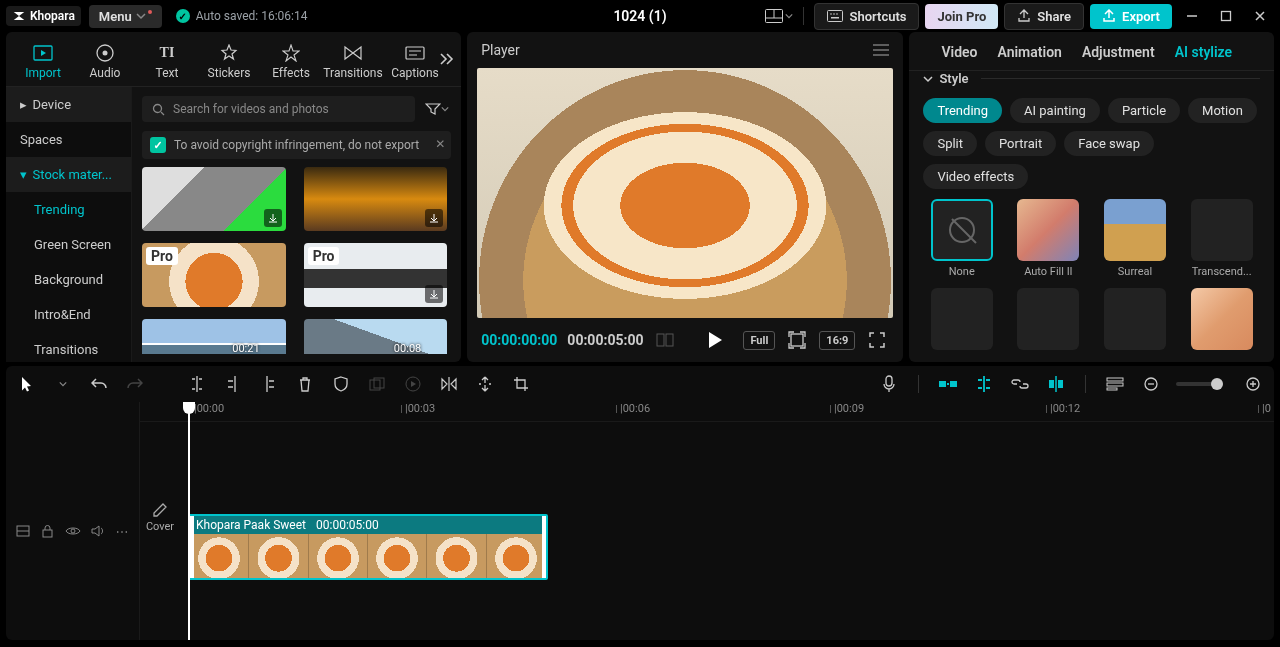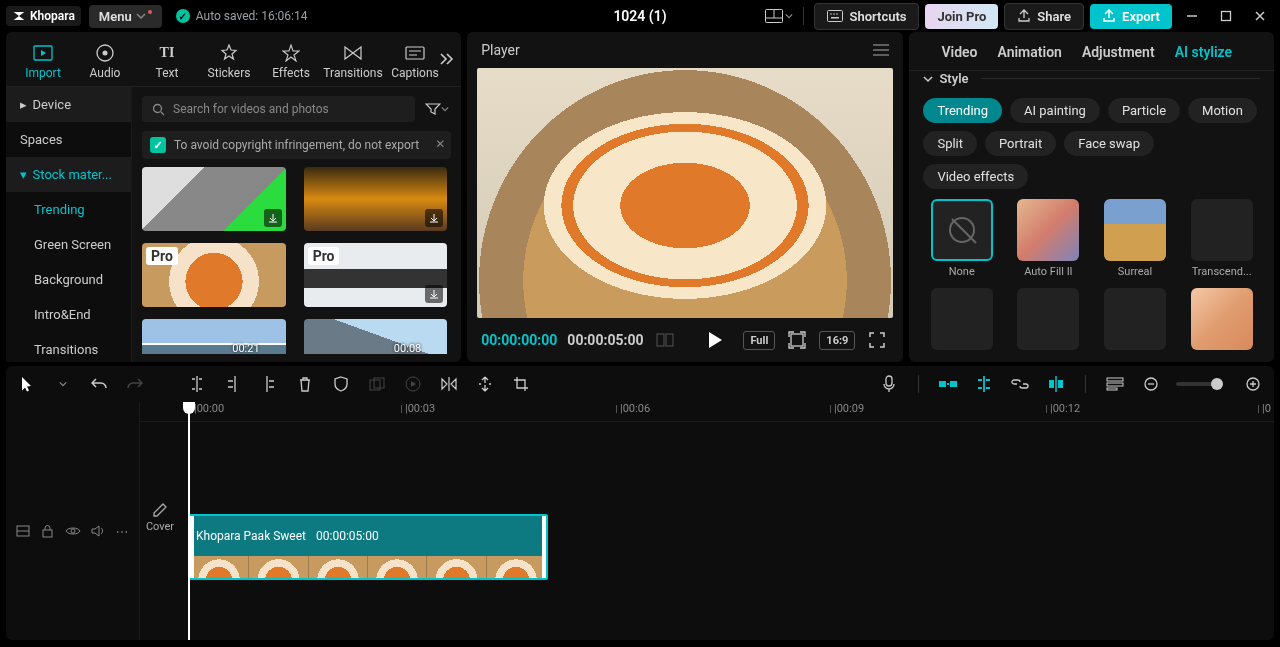--- a/index.html
+++ b/index.html
@@ -121,7 +121,7 @@
   .playhead::before { content:""; position:absolute; top:-2px; left:-5px; width:12px; height:14px; background:#fff; border-radius:2px 2px 6px 6px;}
   .tracks { position:absolute; left:0; right:0; top:20px; bottom:0;}
   .clip { position:absolute; left:48px; top:92px; width:360px; height:66px; border:2px solid #00c4cc; border-radius:2px; background:#0f5a5f; overflow:hidden;}
-  .clip-hdr { background:#0c7a80; color:#fff; font-size:12px; padding:13px 6px; display:flex; gap:10px;}
+  .clip-hdr { background:#0c7a80; color:#fff; font-size:12px; padding:2px 6px; display:flex; gap:10px;}
   .clip-body { height:44px; display:flex;}
   .clip-frame { flex:1; background:radial-gradient(circle at 50% 55%,#e07a2a 0 35%,#f5e2c8 35% 55%,#c79a60 55% 100%); border-right:1px solid rgba(0,0,0,.2);}
   .clip-handle { position:absolute; top:0; width:6px; height:100%; background:#fff;}

